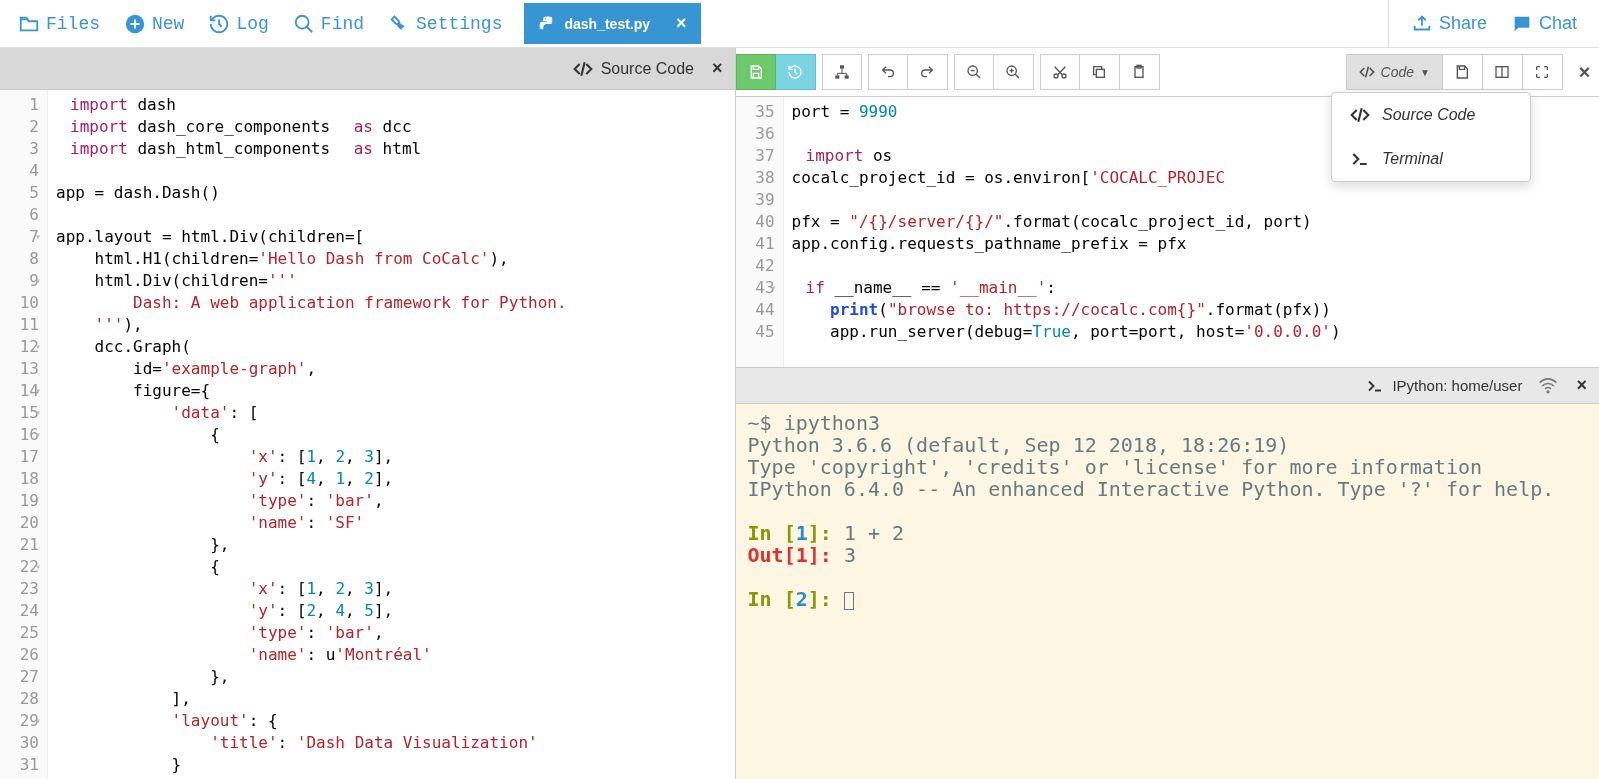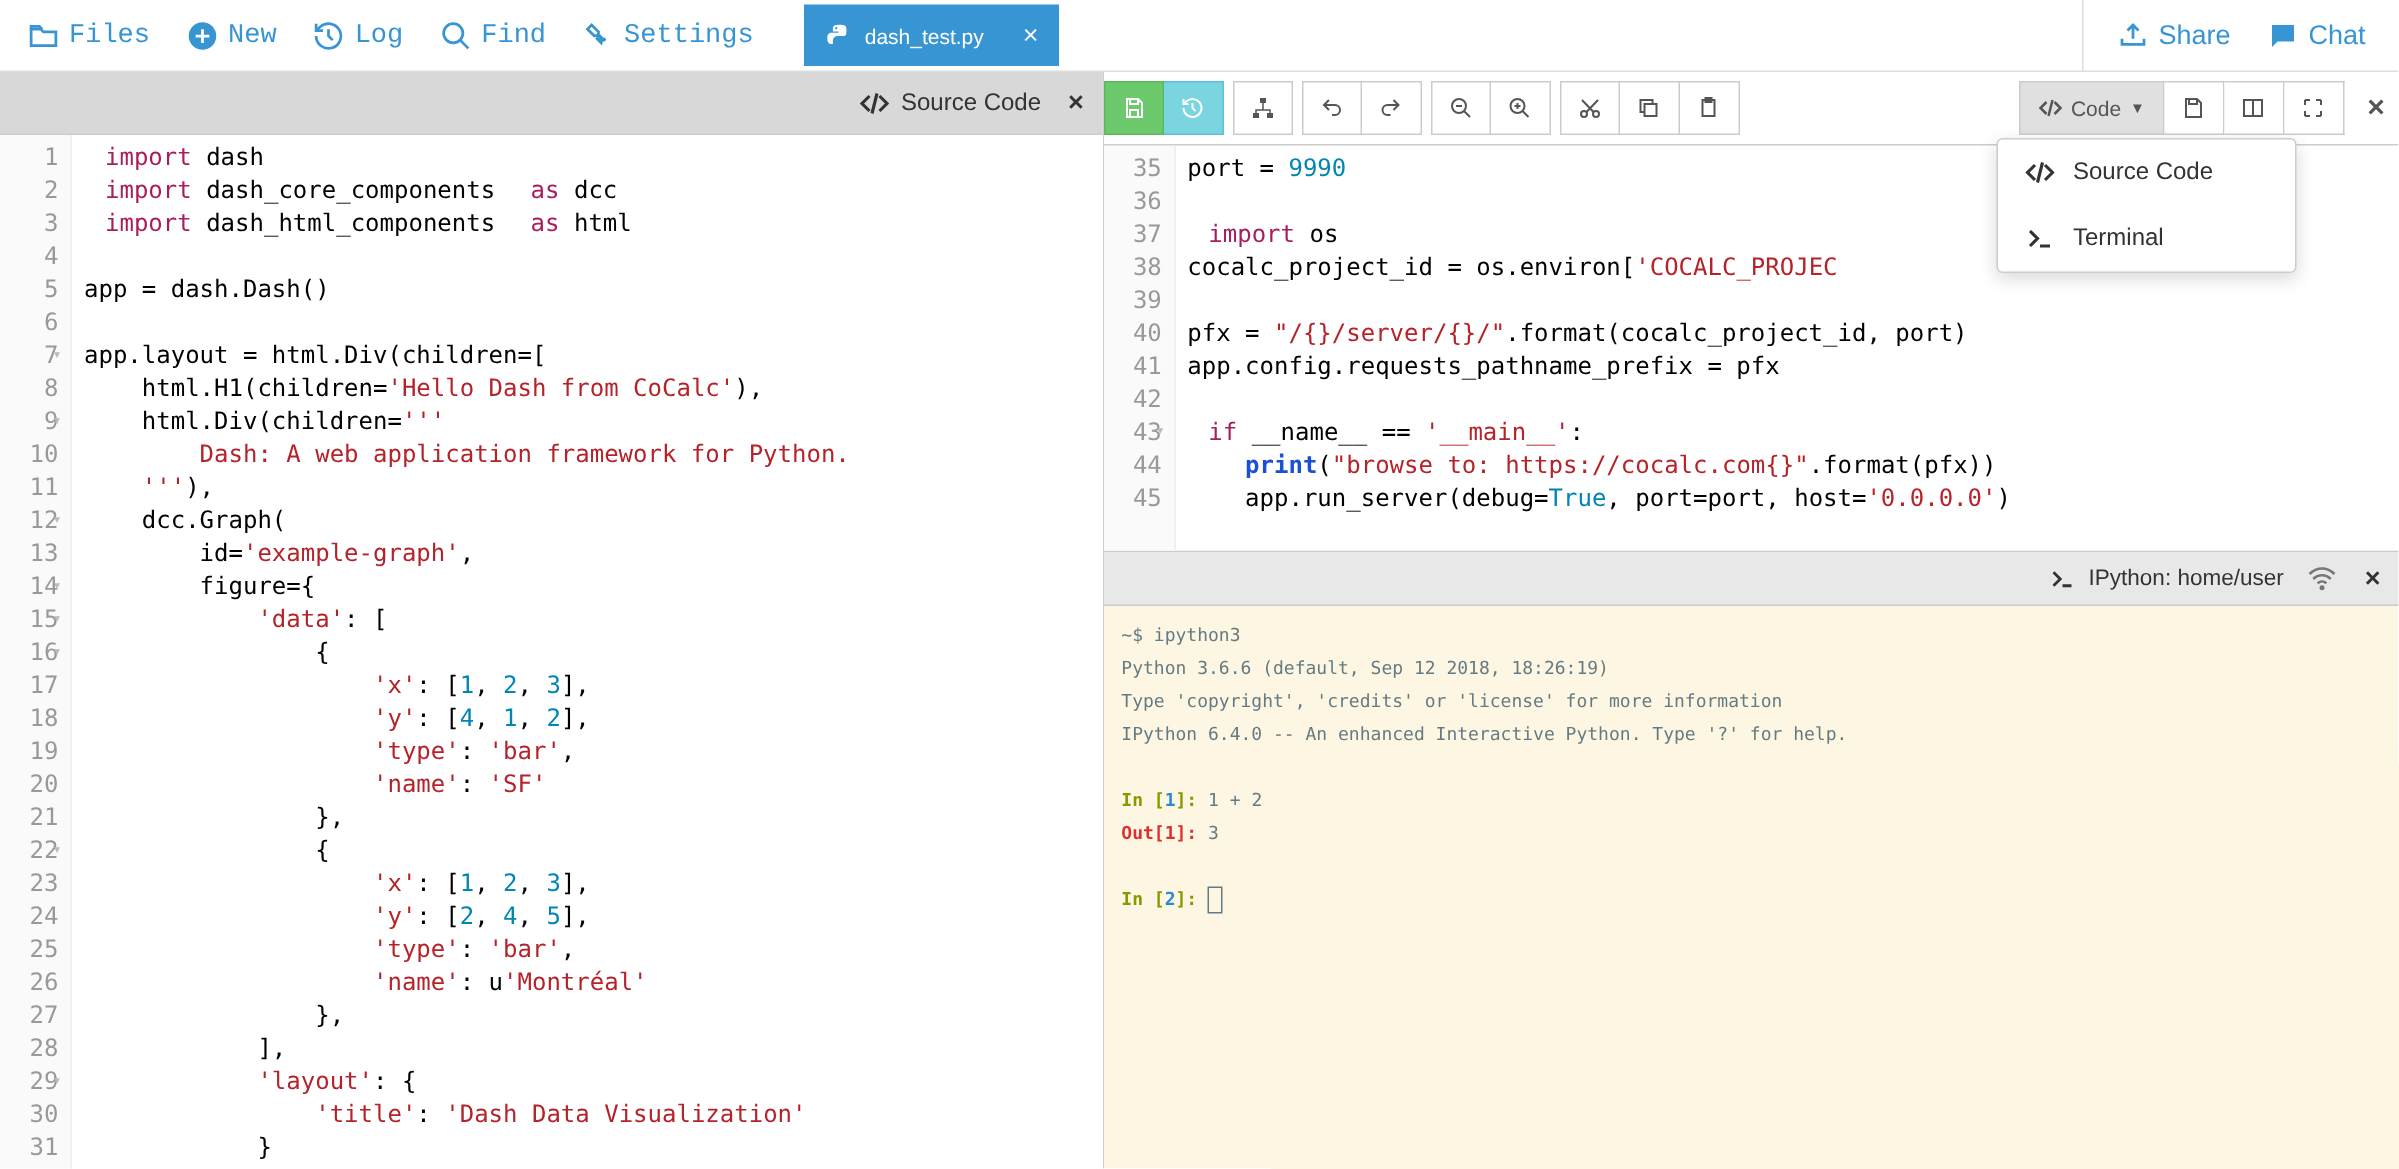--- a/index.html
+++ b/index.html
@@ -10,7 +10,7 @@
     .top-btn { display: flex; align-items: center; gap: 6px; padding: 6px 10px; color: #3895d3; cursor: pointer; font-size: 18px; }
     .top-btn svg { width: 22px; height: 22px; }
     
-    .tab { display: flex; align-items: center; background: #3895d3; color: #fff; padding: 10px 14px; gap: 8px; margin-left: 16px; }
+    .tab { display: flex; align-items: center; background: #3895d3; color: #fff; padding: 10px 14px; gap: 8px; margin-left: 4px; font-weight: bold; }
     .tab svg { width: 18px; height: 18px; }
     .tab-close { margin-left: 18px; font-size: 18px; cursor: pointer; }
     

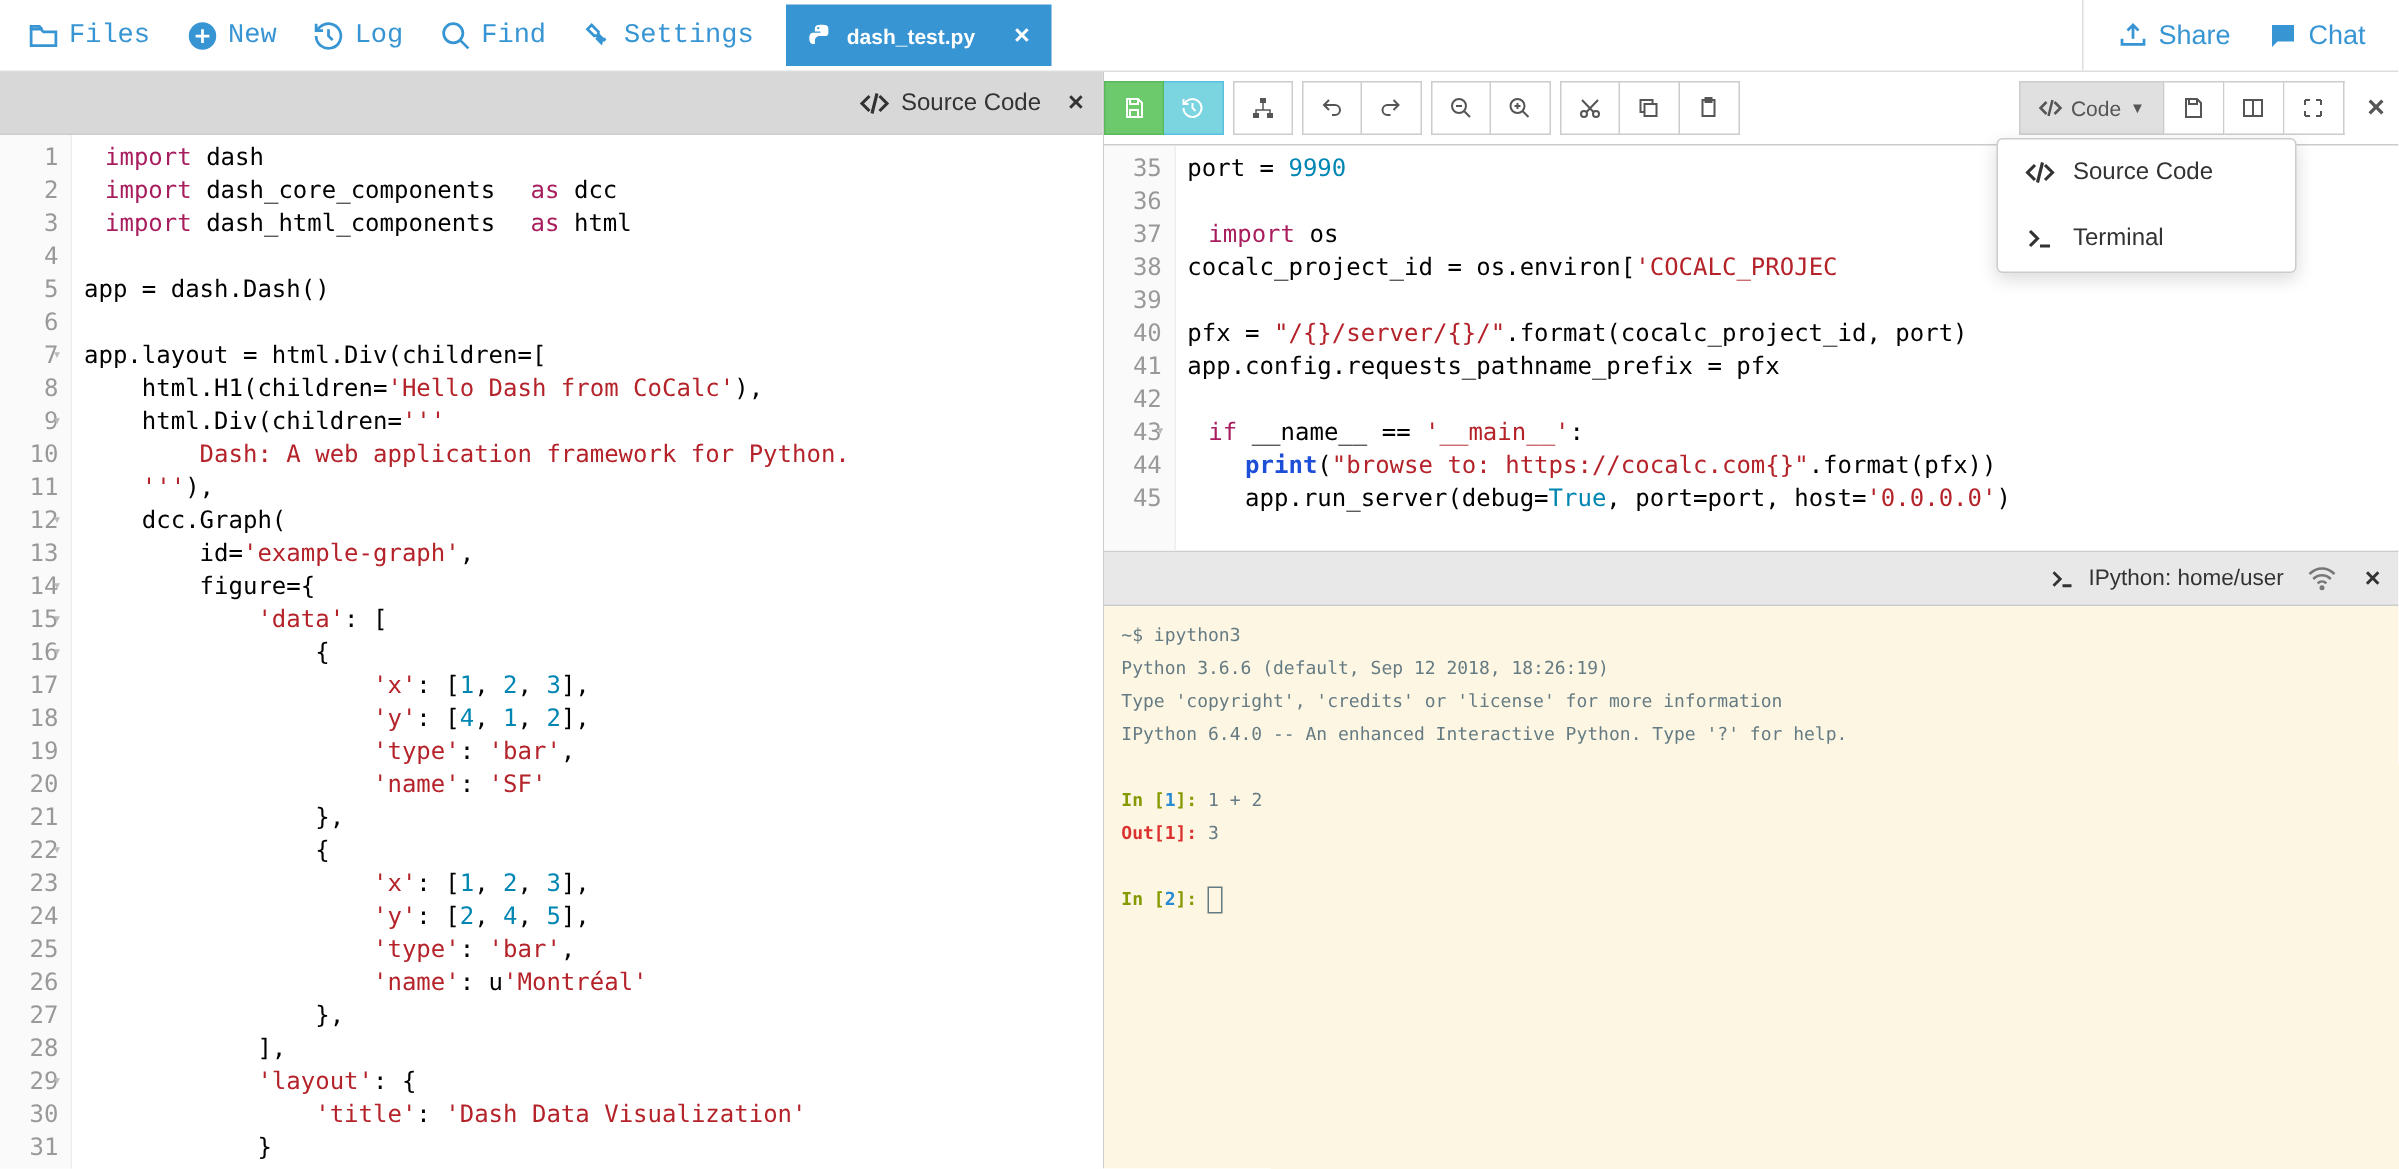--- a/index.html
+++ b/index.html
@@ -25,7 +25,7 @@
     .pane-title { display: flex; align-items: center; gap: 8px; margin-left: auto; font-size: 16px; color: #333; }
     .pane-close { margin-left: 18px; font-size: 18px; font-weight: bold; cursor: pointer; color: #333; }
     
-    .toolbar { display: flex; align-items: center; background: #fff; padding: 6px 0; gap: 6px; border-bottom: 1px solid #ccc; flex-wrap: wrap; position: relative; }
+    .toolbar { display: flex; align-items: center; background: #fff; padding: 6px 0; gap: 6px; border-bottom: 1px solid #ccc; flex-wrap: wrap; position: relative; font-style: italic; }
     .btn-group { display: flex; }
     .tbtn { display: flex; align-items: center; justify-content: center; width: 40px; height: 36px; border: 1px solid #ccc; background: #fff; cursor: pointer; color: #555; }
     .tbtn svg { width: 16px; height: 16px; }

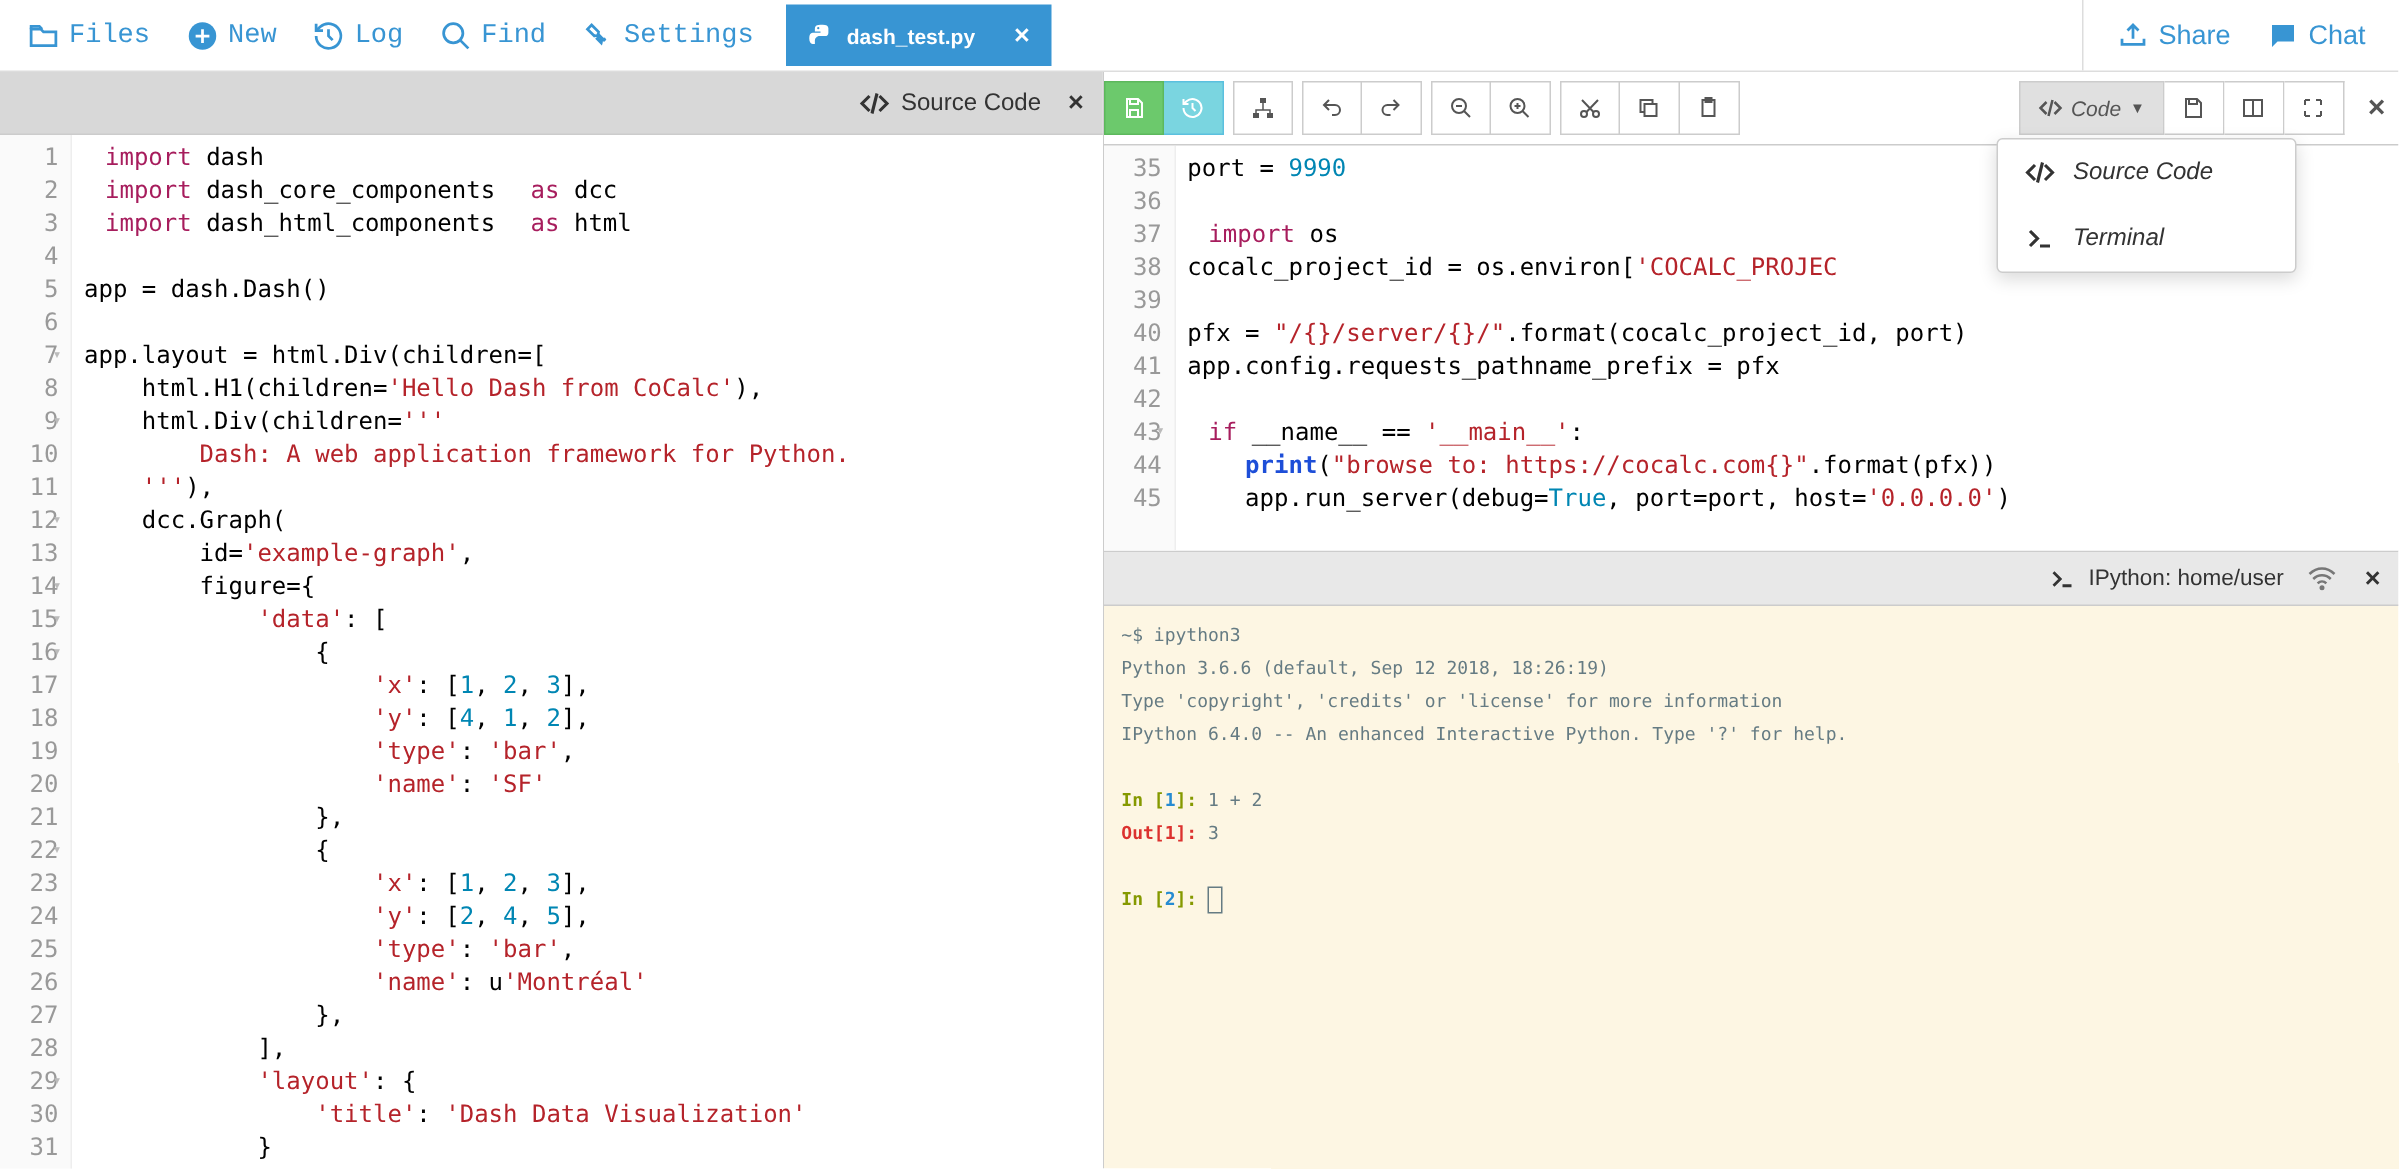--- a/index.html
+++ b/index.html
@@ -59,7 +59,7 @@
     .terminal-header .pane-title { font-size: 15px; }
     .wifi-icon { margin-left: 16px; }
     
-    .terminal { flex: 1; background: #fdf6e3; font-family: "Menlo", "Consolas", monospace; font-size: 12px; padding: 8px 12px; color: #657b83; overflow: auto; }
+    .terminal { flex: 1; background: #fdf6e3; font-family: "Menlo", "Consolas", monospace; font-size: 20px; padding: 8px 12px; color: #657b83; overflow: auto; }
     .term-line { line-height: 22px; white-space: pre; }
     .term-green { color: #859900; font-weight: bold; }
     .term-blue { color: #268bd2; font-weight: bold; }

